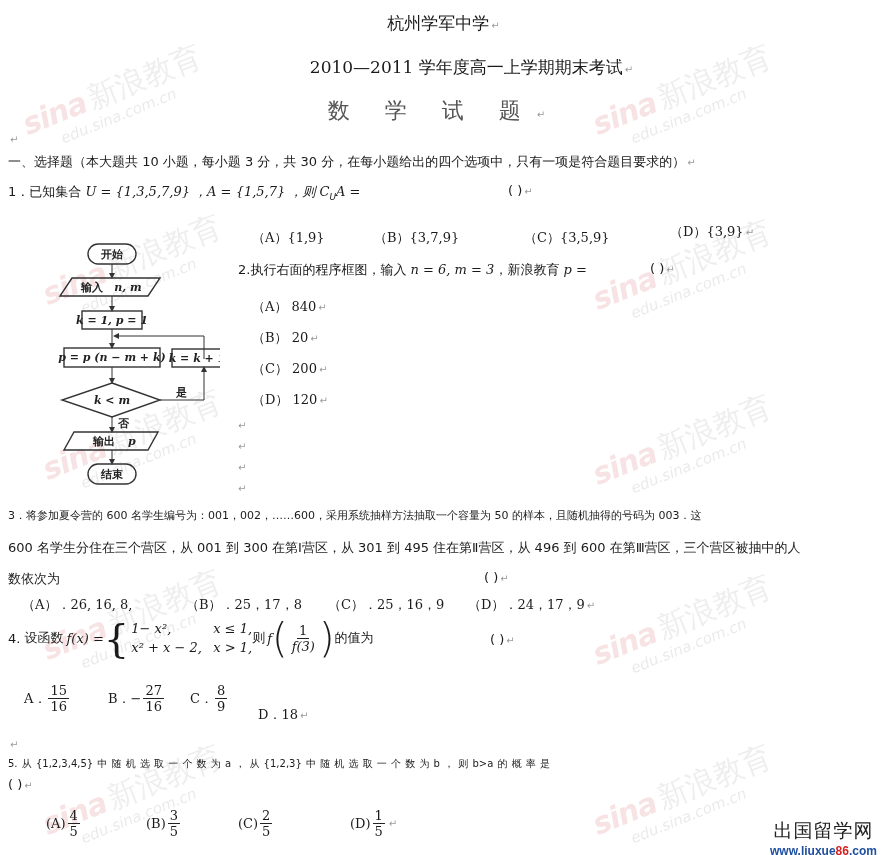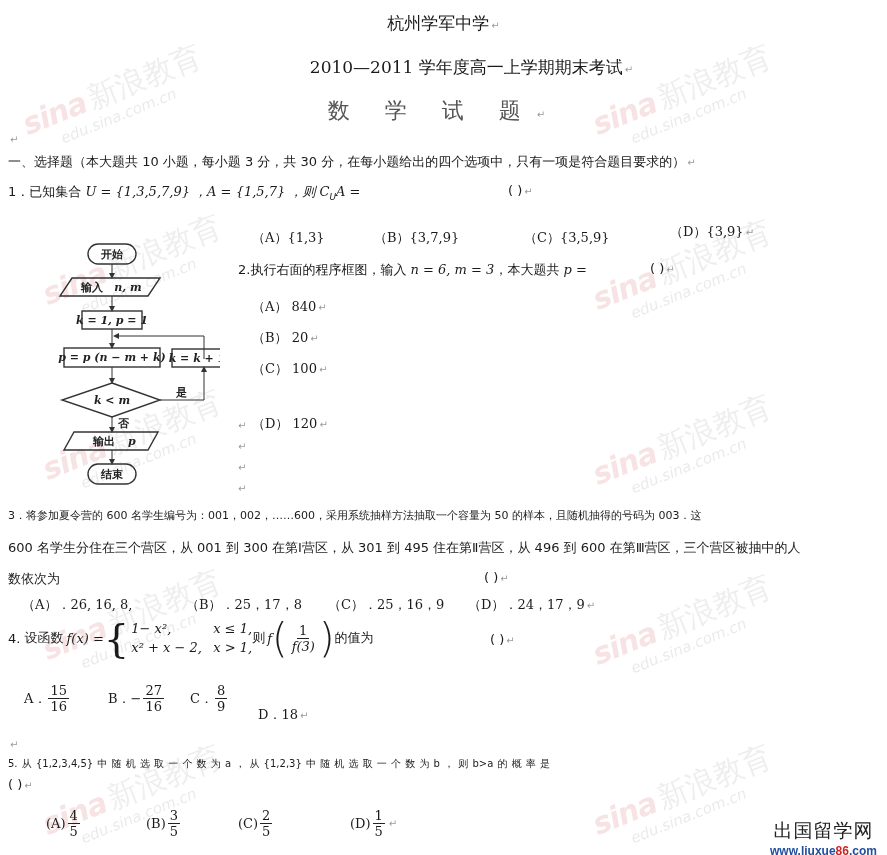--- a/index.html
+++ b/index.html
@@ -65,7 +65,7 @@
   <span class="it" style="font-family:'DejaVu Serif',serif;">U = {1,3,5,7,9} ，A = {1,5,7} ，则 C</span><sub class="it" style="font-size:9px;">U</sub><span class="it" style="font-family:'DejaVu Serif',serif;">A =</span>
 </div>
 <div class="abs body-text" style="left:508px; top:183px;"><span>(      )</span><span class="pm">↵</span></div>
-<div class="abs opt" style="left:252px; top:229px;">（A）{1,3}</div>
+<div class="abs opt" style="left:252px; top:229px;">（A）{1,9}</div>
 <div class="abs opt" style="left:374px; top:229px;">（B）{3,7,9}</div>
 <div class="abs opt" style="left:524px; top:229px;">（C）{3,5,9}</div>
 <div class="abs opt" style="left:670px; top:223px;"><span>（D）{3,9}</span><span class="pm">↵</span></div>

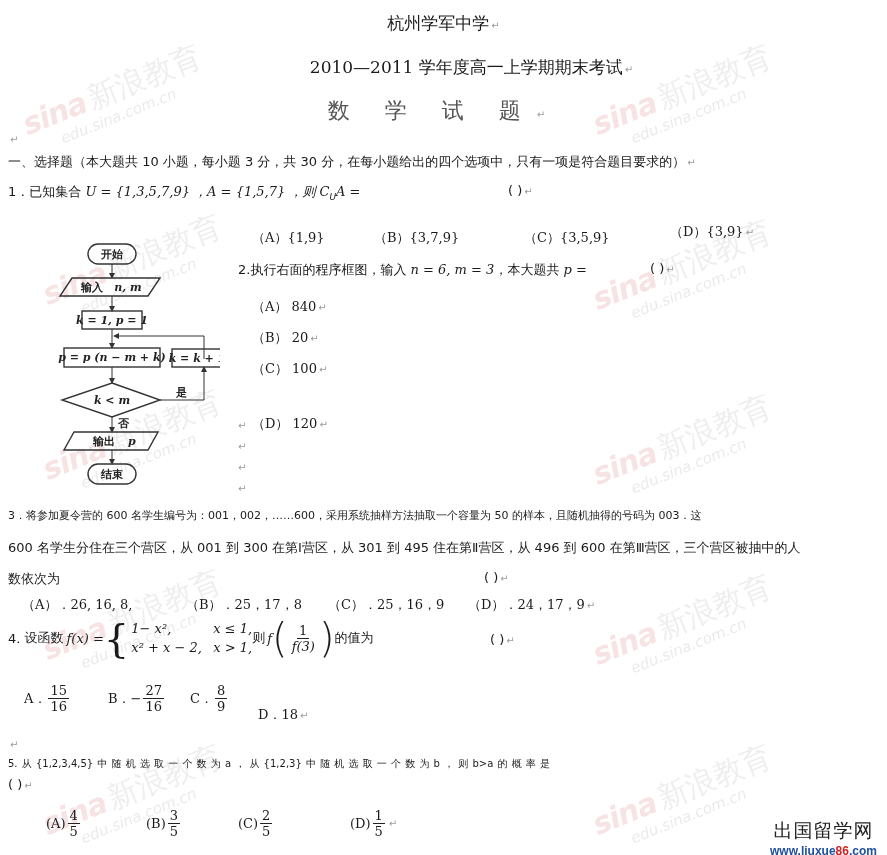--- a/index.html
+++ b/index.html
@@ -117,7 +117,7 @@
 
 <div class="abs body-text" style="left:238px; top:261px;">
   <span>2.</span><span>执行右面的程序框图，输入</span>
-  <span class="it" style="font-family:'DejaVu Serif',serif;">n = 6, m = 3</span><span>，本大题共</span>
+  <span class="it" style="font-family:'DejaVu Serif',serif;">n = 6, m = 3</span><span>，新浪教育</span>
   <span class="it" style="font-family:'DejaVu Serif',serif;">p</span><span> =</span>
 </div>
 <div class="abs body-text" style="left:650px; top:261px;"><span>(      )</span><span class="pm">↵</span></div>

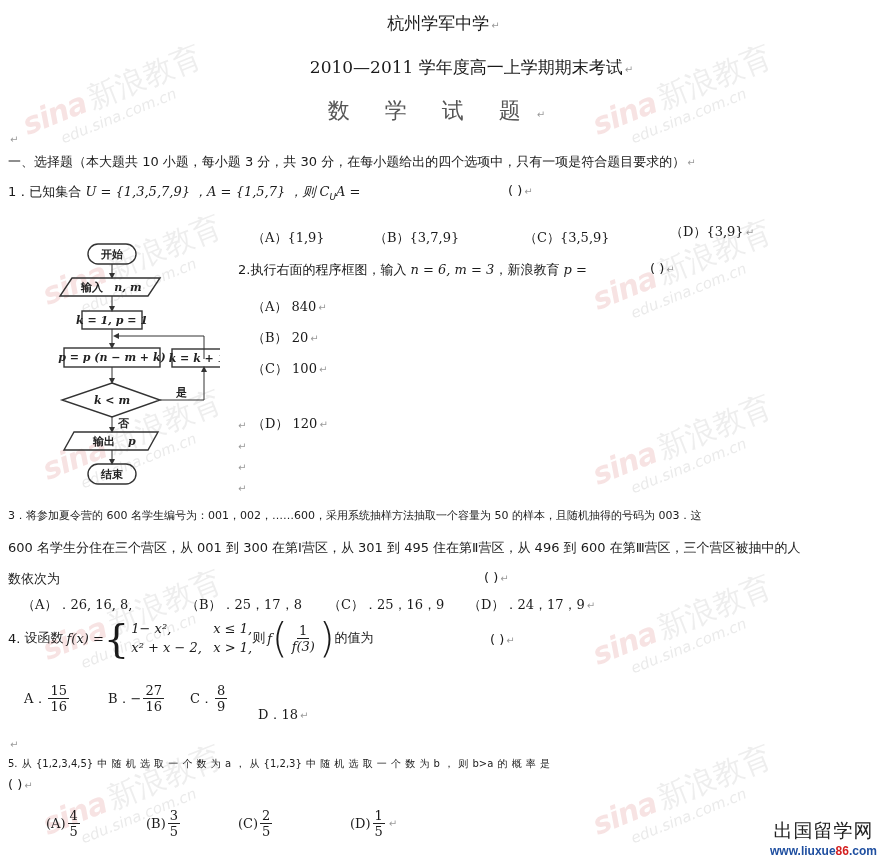--- a/index.html
+++ b/index.html
@@ -123,7 +123,7 @@
 <div class="abs body-text" style="left:650px; top:261px;"><span>(      )</span><span class="pm">↵</span></div>
 <div class="abs opt" style="left:252px; top:298px;"><span>（A）</span> <span>840</span><span class="pm">↵</span></div>
 <div class="abs opt" style="left:252px; top:329px;"><span>（B）</span> <span>20</span><span class="pm">↵</span></div>
-<div class="abs opt" style="left:252px; top:360px;"><span>（C）</span> <span>100</span><span class="pm">↵</span></div>
+<div class="abs opt" style="left:252px; top:360px;"><span>（C）</span> <span>200</span><span class="pm">↵</span></div>
 <div class="abs opt" style="left:252px; top:391px;margin-top:24px;"><span>（D）</span> <span>120</span><span class="pm">↵</span></div>
 <div class="abs pm" style="left:236px; top:420px;">↵</div>
 <div class="abs pm" style="left:236px; top:441px;">↵</div>

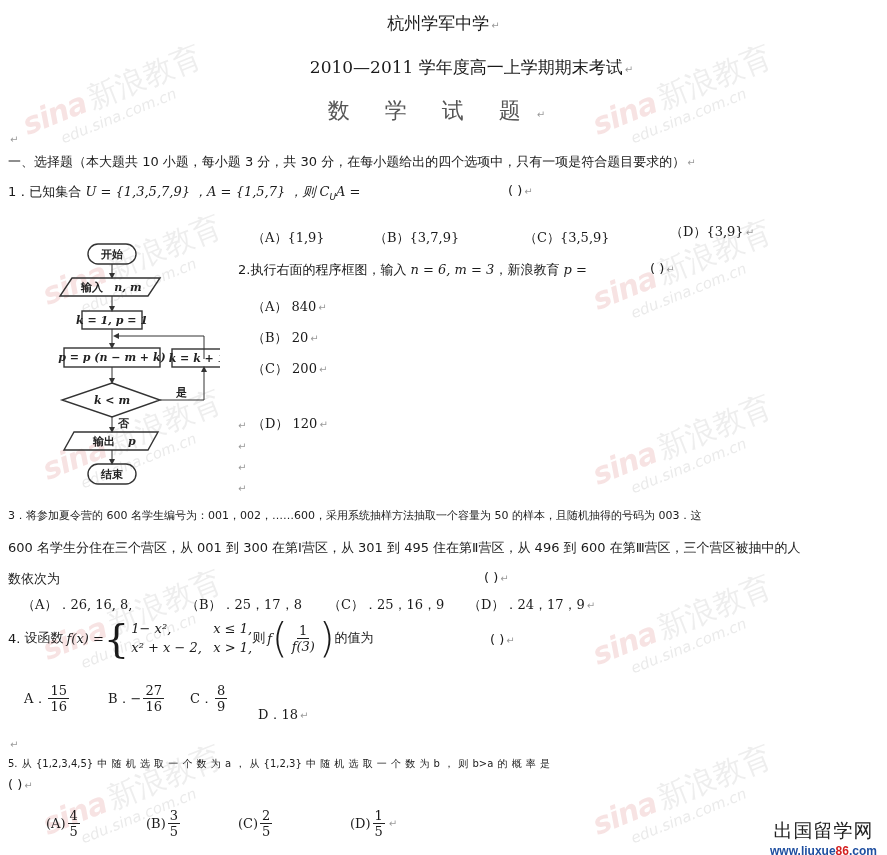--- a/index.html
+++ b/index.html
@@ -124,7 +124,7 @@
 <div class="abs opt" style="left:252px; top:298px;"><span>（A）</span> <span>840</span><span class="pm">↵</span></div>
 <div class="abs opt" style="left:252px; top:329px;"><span>（B）</span> <span>20</span><span class="pm">↵</span></div>
 <div class="abs opt" style="left:252px; top:360px;"><span>（C）</span> <span>200</span><span class="pm">↵</span></div>
-<div class="abs opt" style="left:252px; top:391px;margin-top:24px;"><span>（D）</span> <span>120</span><span class="pm">↵</span></div>
+<div class="abs opt" style="left:252px; top:391px;"><span>（D）</span> <span>120</span><span class="pm">↵</span></div>
 <div class="abs pm" style="left:236px; top:420px;">↵</div>
 <div class="abs pm" style="left:236px; top:441px;">↵</div>
 <div class="abs pm" style="left:236px; top:462px;">↵</div>

